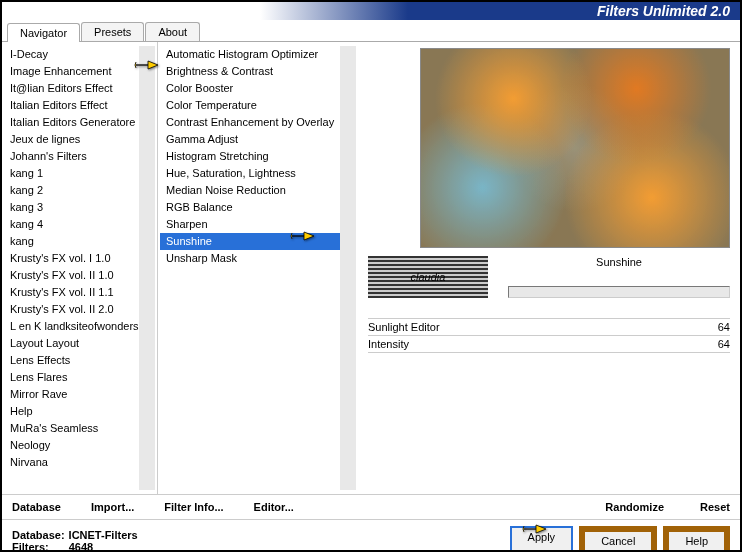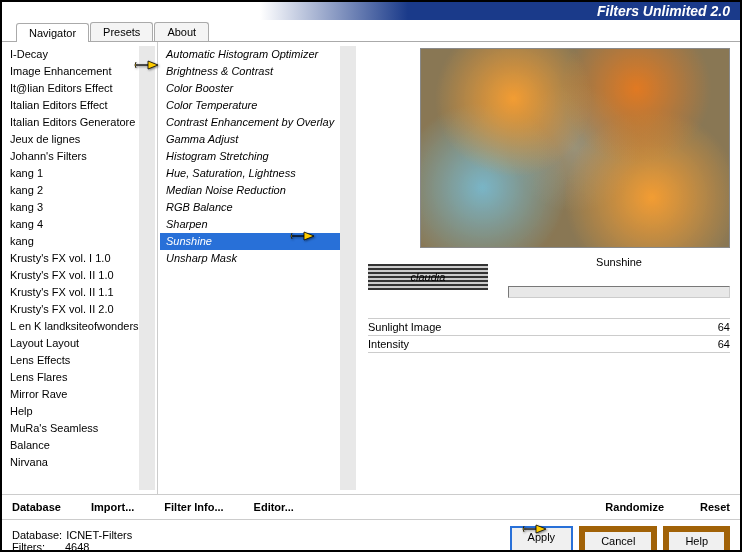--- a/index.html
+++ b/index.html
@@ -6,7 +6,7 @@
 body { background: #fff; width: 742px; height: 552px; overflow: hidden; border: 2px solid #000; position: relative; }
 .header { height: 18px; background: linear-gradient(90deg, #fff 0%, #fff 35%, #1a3a8a 55%, #1a3a8a 100%); display: flex; align-items: center; justify-content: flex-end; padding-right: 10px; padding-left: 37px; }
 .header-title { font-style: italic; font-weight: bold; color: #fff; font-size: 14px; }
-.tabs { display: flex; border-bottom: 1px solid #aaa; padding-left: 14px; margin-top: 2px; }
+.tabs { display: flex; border-bottom: 1px solid #aaa; padding-left: 5px; margin-top: 2px; }
 .tab { padding: 3px 12px; font-size: 11px; border: 1px solid #aaa; border-bottom: none; background: #f4f4f4; margin-right: 1px; cursor: pointer; border-radius: 3px 3px 0 0; }
 .tab.active { background: #fff; position: relative; top: 1px; }
 .main { display: flex; height: 452px; }

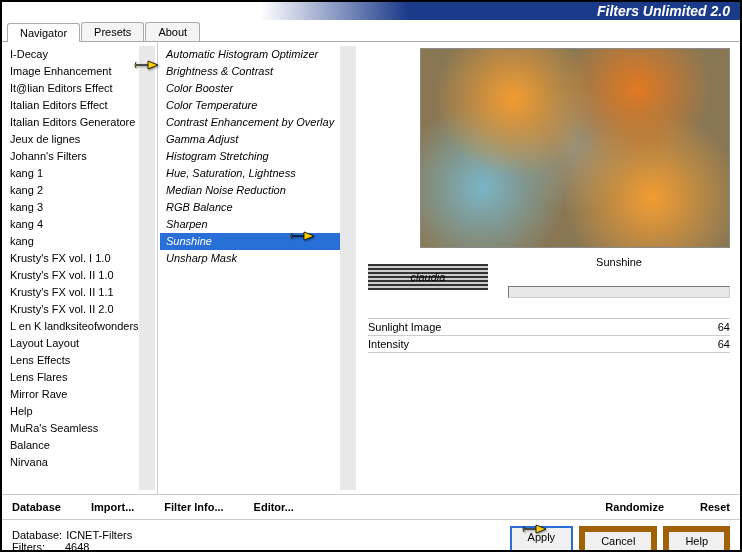--- a/index.html
+++ b/index.html
@@ -11,7 +11,7 @@
 .tab.active { background: #fff; position: relative; top: 1px; }
 .main { display: flex; height: 452px; }
 .col1 { width: 156px; border-right: 1px solid #ccc; padding: 4px 2px; overflow: hidden; position: relative; }
-.col2 { width: 200px; padding: 4px 2px; overflow: hidden; position: relative; font-style: italic; }
+.col2 { width: 200px; padding: 4px 2px; overflow: hidden; position: relative; }
 .col3 { flex: 1; padding: 6px 10px; }
 .list { font-size: 11px; color: #000; line-height: 17px; height: 100%; overflow-y: hidden; }
 .list-item { padding: 0 6px; cursor: pointer; white-space: nowrap; }

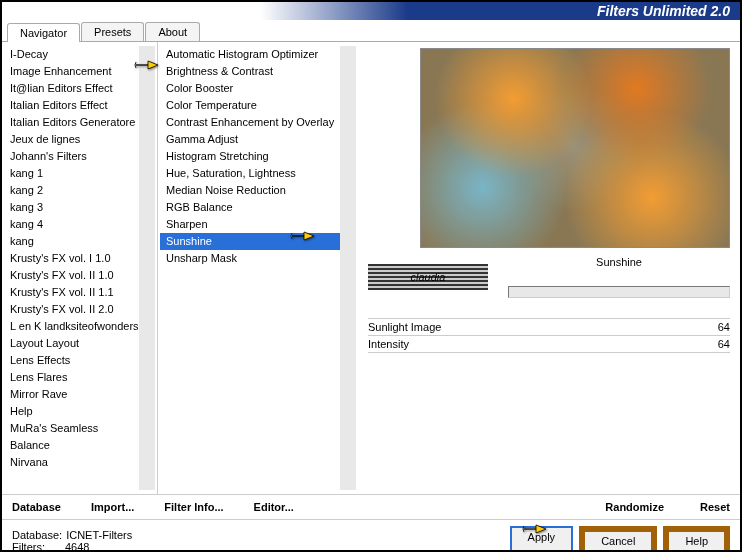--- a/index.html
+++ b/index.html
@@ -27,7 +27,7 @@
 }
 .preview-section { display: flex; justify-content: flex-end; }
 .logo-row { display: flex; align-items: center; margin-top: 8px; gap: 0; }
-.logo { width: 120px; height: 26px; background: repeating-linear-gradient(0deg, #333 0, #333 2px, #ccc 2px, #ccc 4px); display: flex; align-items: center; justify-content: center; color: #000; font-style: italic; font-size: 11px; }
+.logo { width: 120px; height: 42px; background: repeating-linear-gradient(0deg, #333 0, #333 2px, #ccc 2px, #ccc 4px); display: flex; align-items: center; justify-content: center; color: #000; font-style: italic; font-size: 11px; }
 .filter-name-box { flex: 1; height: 42px; display: flex; flex-direction: column; justify-content: space-between; padding-left: 20px; }
 .filter-name { font-size: 11px; text-align: center; }
 .progress-bar { height: 12px; background: #e8e8e8; border: 1px inset #ccc; }

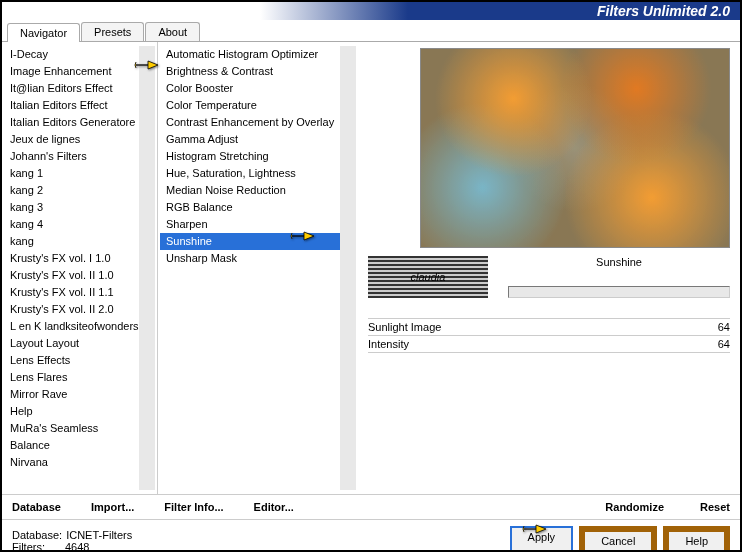--- a/index.html
+++ b/index.html
@@ -123,7 +123,7 @@
       <hr class="sep">
       <div id="param-rows">
           <div class="param-row">
-            <span>Sunlight Image</span>
+            <span>Sunlight Editor</span>
             <span>64</span>
           </div>
           <hr class="sep">

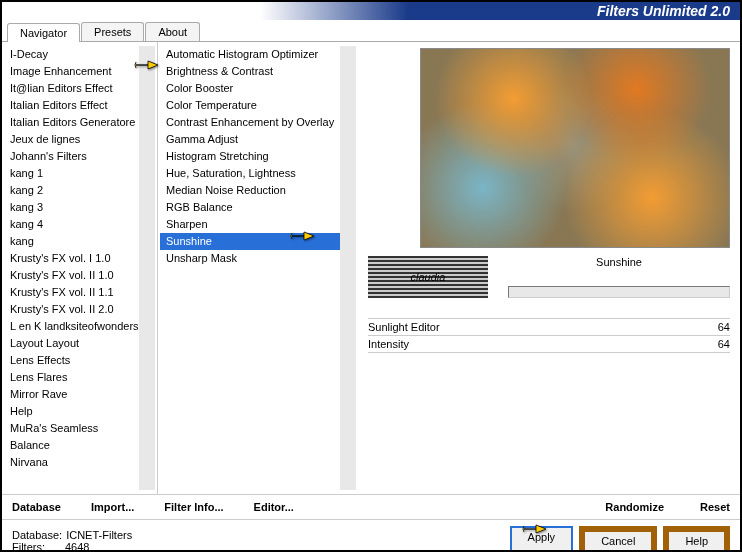--- a/index.html
+++ b/index.html
@@ -85,7 +85,7 @@
         <div class="list-item">Mirror Rave</div>
         <div class="list-item">Help</div>
         <div class="list-item">MuRa's Seamless</div>
-        <div class="list-item">Balance</div>
+        <div class="list-item">Neology</div>
         <div class="list-item">Nirvana</div>
       </div>
     <div class="scrollbar"></div>

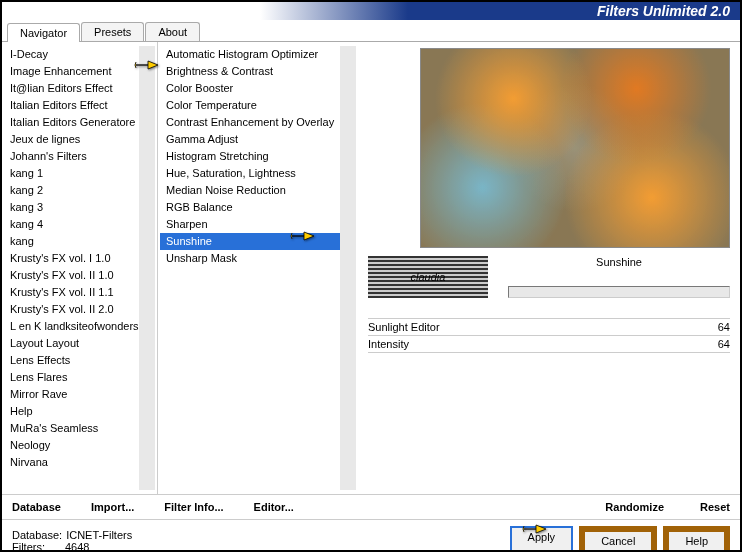--- a/index.html
+++ b/index.html
@@ -37,7 +37,7 @@
 .bottom-bar { display: flex; padding: 6px 10px; font-size: 11px; font-weight: bold; gap: 30px; }
 .bottom-bar span { cursor: pointer; }
 .status-buttons { display: flex; padding: 6px 10px; font-size: 11px; align-items: center; }
-.status { font-size: 11px; }
+.status { font-size: 11px; font-weight: bold; }
 .status-row { display: flex; gap: 4px; }
 .buttons { margin-left: auto; display: flex; gap: 6px; padding-left: 12px; }
 .btn { padding: 3px 16px; font-size: 11px; border: 6px solid #a16207; background: #f0f0f0; cursor: pointer; min-width: 60px; text-align: center; }

